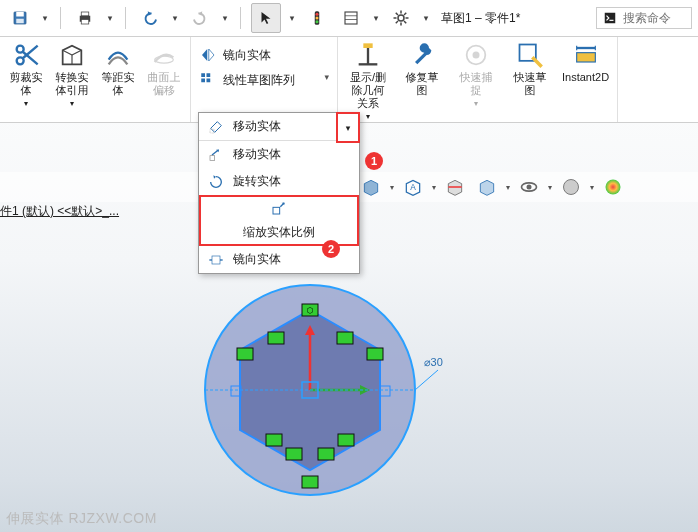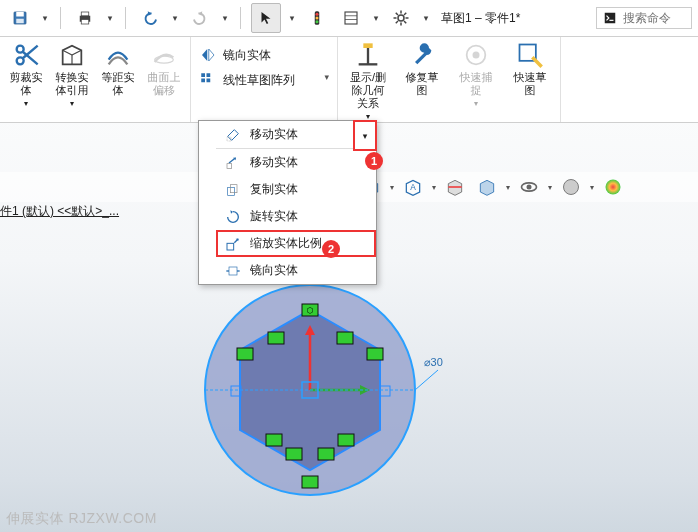--- a/index.html
+++ b/index.html
@@ -256,6 +256,17 @@
         <span class="lbl" style="white-space:pre-line">快速草
 图</span>
       </div>
+      <div class="rb-btn">
+        <div class="ic">
+            <svg viewBox="0 0 24 24">
+              <rect x="4" y="10" width="16" height="8" fill="#f0c040" stroke="#2a6fb0"></rect>
+              <line x1="4" y1="6" x2="20" y2="6" stroke="#2a6fb0" stroke-width="2"></line>
+              <line x1="4" y1="4" x2="4" y2="8" stroke="#2a6fb0"></line>
+              <line x1="20" y1="4" x2="20" y2="8" stroke="#2a6fb0"></line>
+            </svg>
+          </div>
+        <span class="lbl">Instant2D</span>
+      </div>
     </div>
   </div>
 

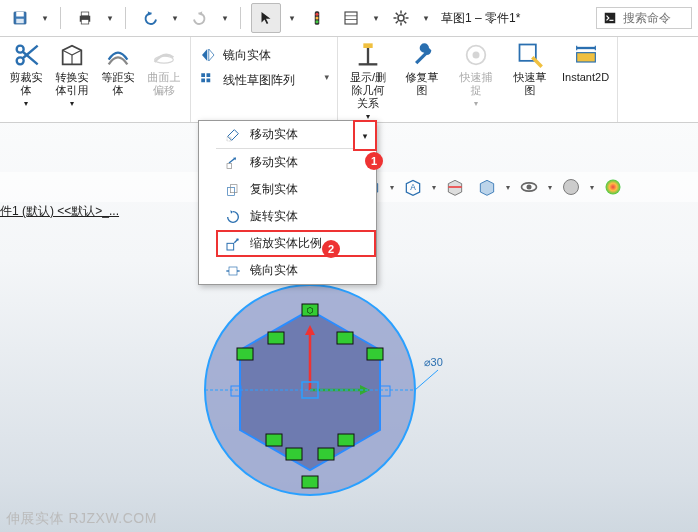--- a/index.html
+++ b/index.html
@@ -31,7 +31,7 @@
 .sec-tb-spacer{width:280px;}
 .sec-btn{width:26px;height:22px;display:flex;align-items:center;justify-content:center;}
 .sec-btn svg{width:20px;height:20px;}
-.dropdown{position:absolute;top:120px;left:198px;width:160px;background:#fff;border:1px solid #999;box-shadow:2px 2px 6px rgba(0,0,0,.25);z-index:10;padding-left:17px;}
+.dropdown{position:absolute;top:112px;left:198px;width:160px;background:#fff;border:1px solid #999;box-shadow:2px 2px 6px rgba(0,0,0,.25);z-index:10;}
 .dd-row{display:flex;align-items:center;gap:8px;padding:5px 8px;position:relative;}
 .dd-row .dic{width:18px;height:16px;display:flex;align-items:center;justify-content:center;}
 .dd-row .dlbl{font-size:12px;}

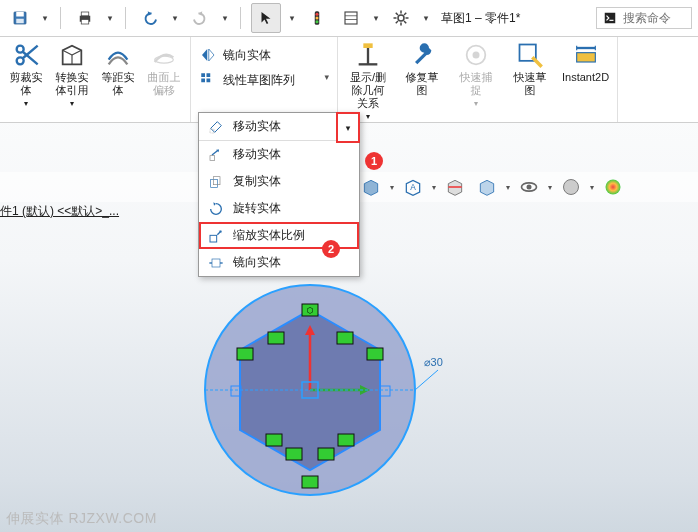--- a/index.html
+++ b/index.html
@@ -296,15 +296,6 @@
     <div class="dd-row">
       <div class="dic">
           <svg viewBox="0 0 24 24" width="16" height="16">
-            <rect x="4" y="8" width="10" height="12" fill="none" stroke="#2a6fb0"></rect>
-            <rect x="8" y="4" width="10" height="12" fill="none" stroke="#888"></rect>
-          </svg>
-        </div>
-      <span class="dlbl">复制实体</span>
-    </div>
-    <div class="dd-row">
-      <div class="dic">
-          <svg viewBox="0 0 24 24" width="16" height="16">
             <path d="M12 4 A8 8 0 1 1 4 12" fill="none" stroke="#2a6fb0" stroke-width="2"></path>
             <path d="M12 4 L8 2 L9 7 Z" fill="#2a6fb0"></path>
           </svg>

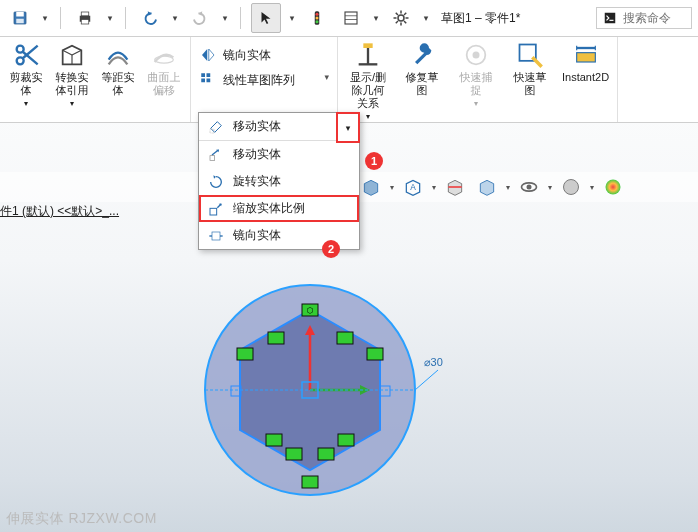--- a/index.html
+++ b/index.html
@@ -35,7 +35,7 @@
 .dd-row{display:flex;align-items:center;gap:8px;padding:5px 8px;position:relative;}
 .dd-row .dic{width:18px;height:16px;display:flex;align-items:center;justify-content:center;}
 .dd-row .dlbl{font-size:12px;}
-.dd-row.hl{outline:2px solid #e33;outline-offset:-2px;}
+.dd-row.hl{outline:2px solid #e33;outline-offset:-2px;flex-direction:column;}
 .dd-top{border-bottom:1px solid #ddd;}
 .dd-top .arrow-btn{position:absolute;right:-1px;top:-1px;width:20px;height:27px;border:2px solid #e33;display:flex;align-items:center;justify-content:center;background:#fff;}
 .num-badge{position:absolute;width:18px;height:18px;border-radius:50%;background:#e33;color:#fff;font-size:11px;display:flex;align-items:center;justify-content:center;font-weight:bold;z-index:12;}

